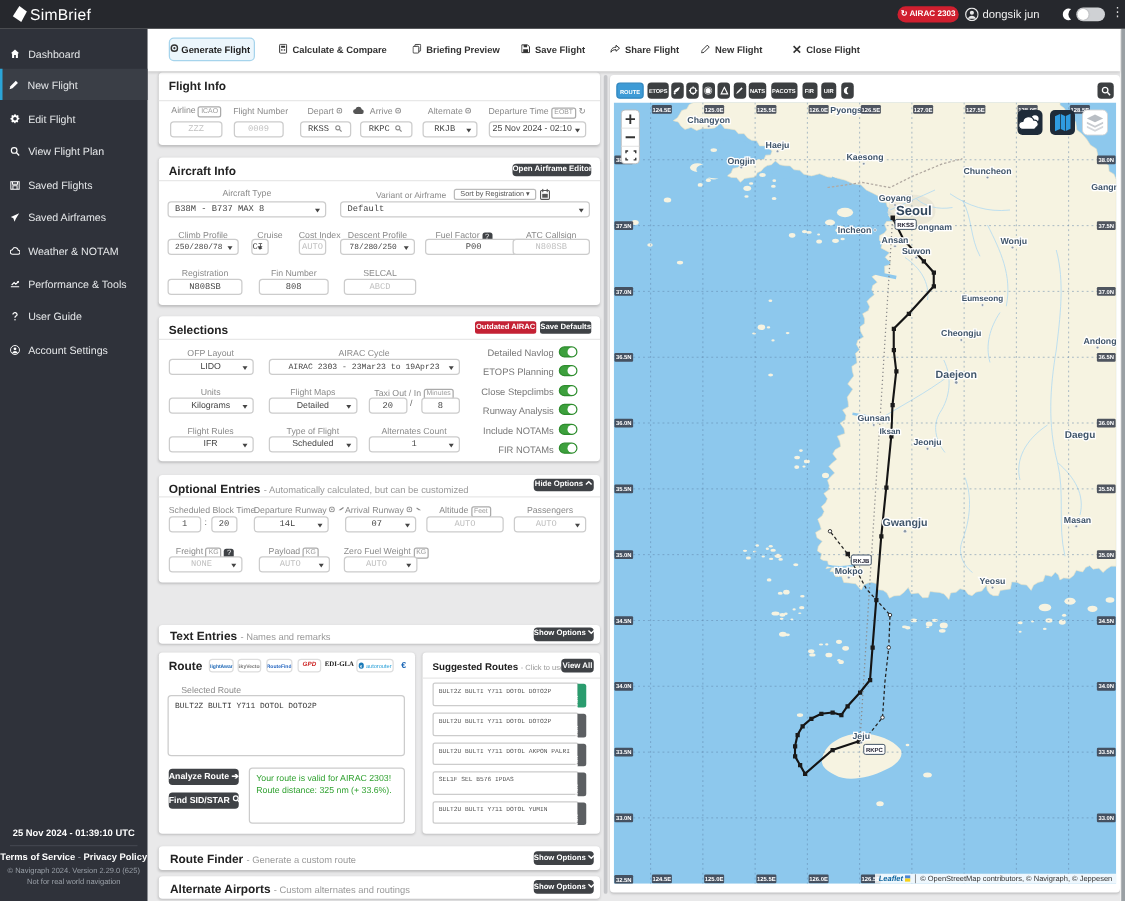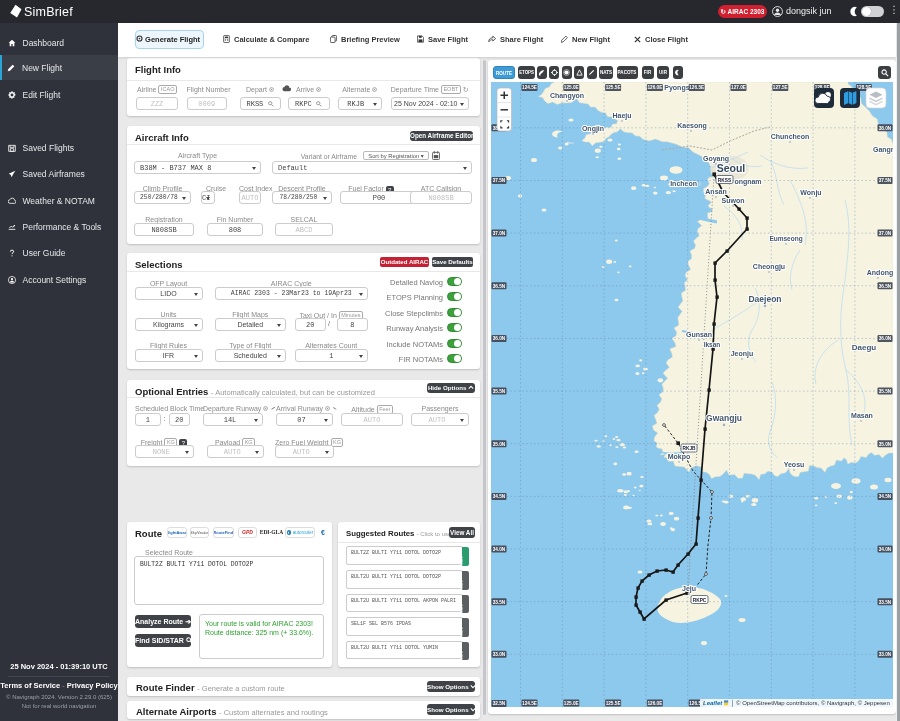--- a/index.html
+++ b/index.html
@@ -127,6 +127,13 @@
           <path d="M6 3.8a2.2 2.2 0 100 4.4 2.2 2.2 0 000-4.4zm5 2.9l-1.3.5a3.8 3.8 0 01-.4 1l.6 1.2-1 1-1.2-.6a3.8 3.8 0 01-1 .4L6.7 11.5H5.3l-.5-1.3a3.8 3.8 0 01-1-.4l-1.2.6-1-1 .6-1.2a3.8 3.8 0 01-.4-1L.5 6.7V5.3l1.3-.5a3.8 3.8 0 01.4-1L1.6 2.6l1-1 1.2.6a3.8 3.8 0 011-.4L5.3.5h1.4l.5 1.3a3.8 3.8 0 011 .4l1.2-.6 1 1-.6 1.2a3.8 3.8 0 01.4 1l1.3.5z" stroke="none" fill-rule="evenodd"></path>
         </svg>
         <span class="tx">Edit Flight</span>
+      </div>
+    <div class="mi" style="top:86.4px">
+        <svg class="ic" viewBox="0 0 12 12">
+          <circle cx="5" cy="5" r="3.4" fill="none" stroke-width="1.4"></circle>
+          <path d="M7.6 7.6L11 11" stroke-width="1.6" fill="none"></path>
+        </svg>
+        <span class="tx">View Flight Plan</span>
       </div>
     <div class="mi" style="top:112.8px">
         <svg class="ic" viewBox="0 0 12 12">

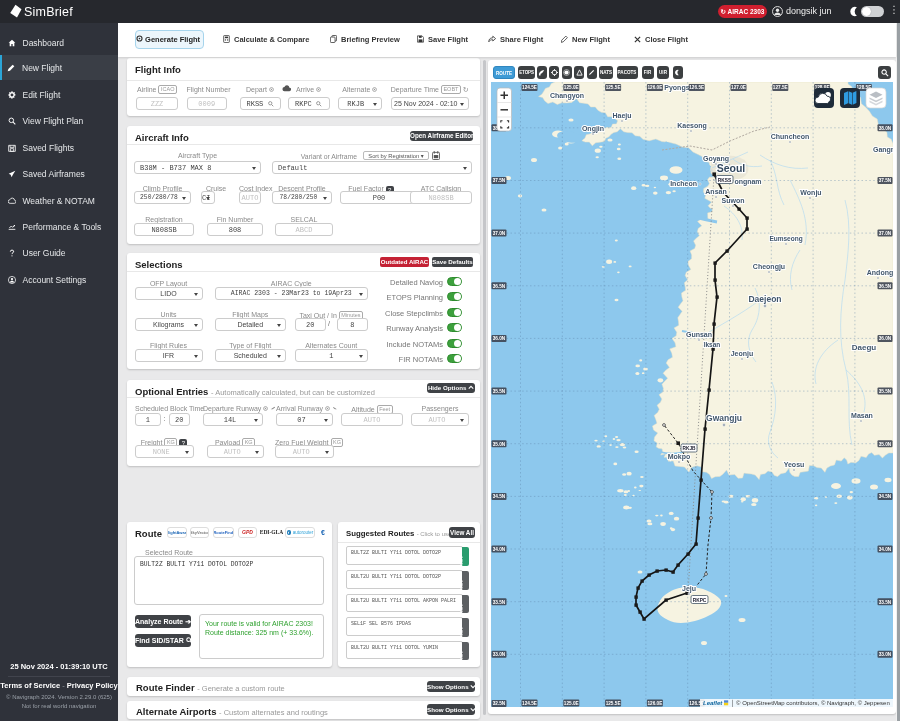--- a/index.html
+++ b/index.html
@@ -338,6 +338,12 @@
     <div class="inp sel" style="top:64.5px;left:148px;width:58.5px;padding-right:6px"><span class="ph">AUTO</span></div>
   </div>
 
+  <div class="bar" style="top:500px;height:15px">
+    <div class="bt" style="top:3.5px">Text Entries <span class="csub">- Names and remarks</span></div>
+    <div class="dbtn" style="left:300px;top:2px;width:48px;height:10.5px;line-height:10.5px;font-size:6.2px">Show Options <svg width="6" height="5" viewBox="0 0 8 6">
+          <path d="M1 1.5L4 4.5 7 1.5" stroke="#fff" stroke-width="1.5" fill="none"></path>
+        </svg></div>
+  </div>
 
   <div class="card" style="top:522px;width:205px;height:145px">
     <div class="chead">Route</div>

